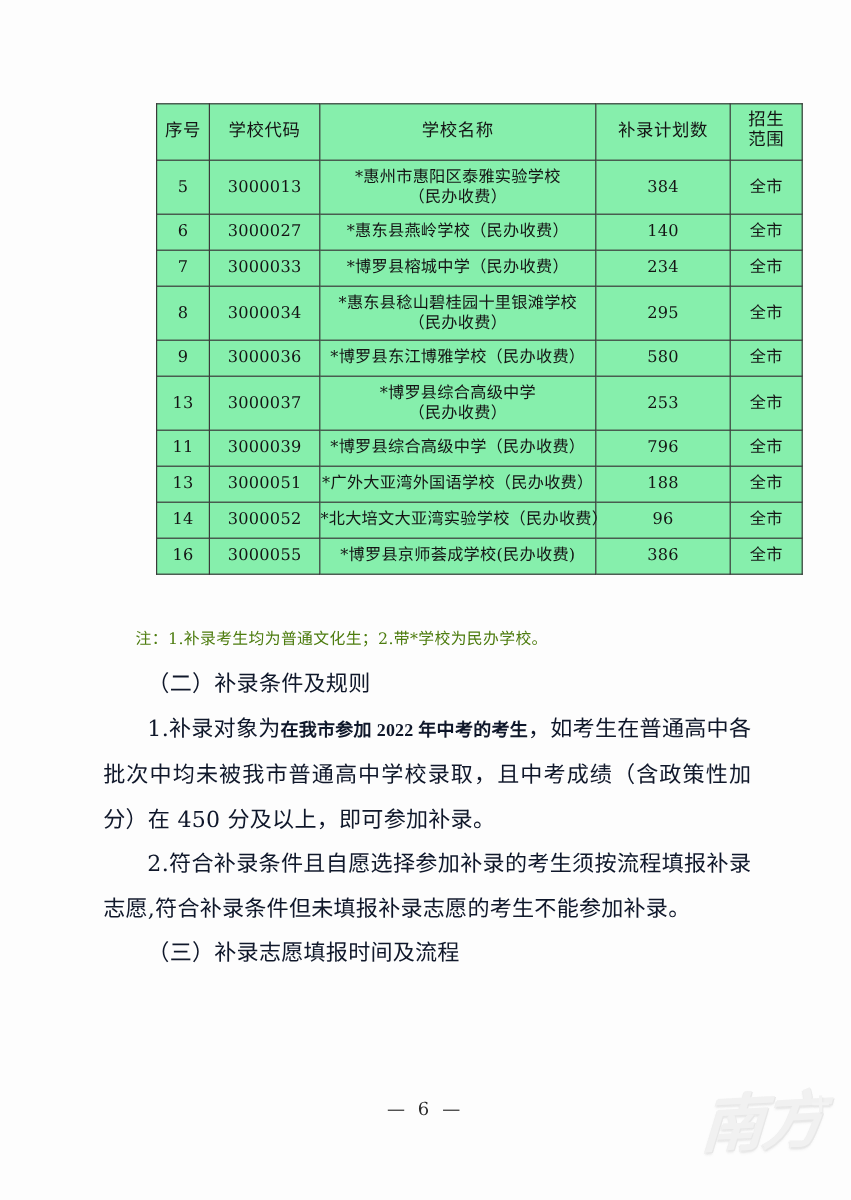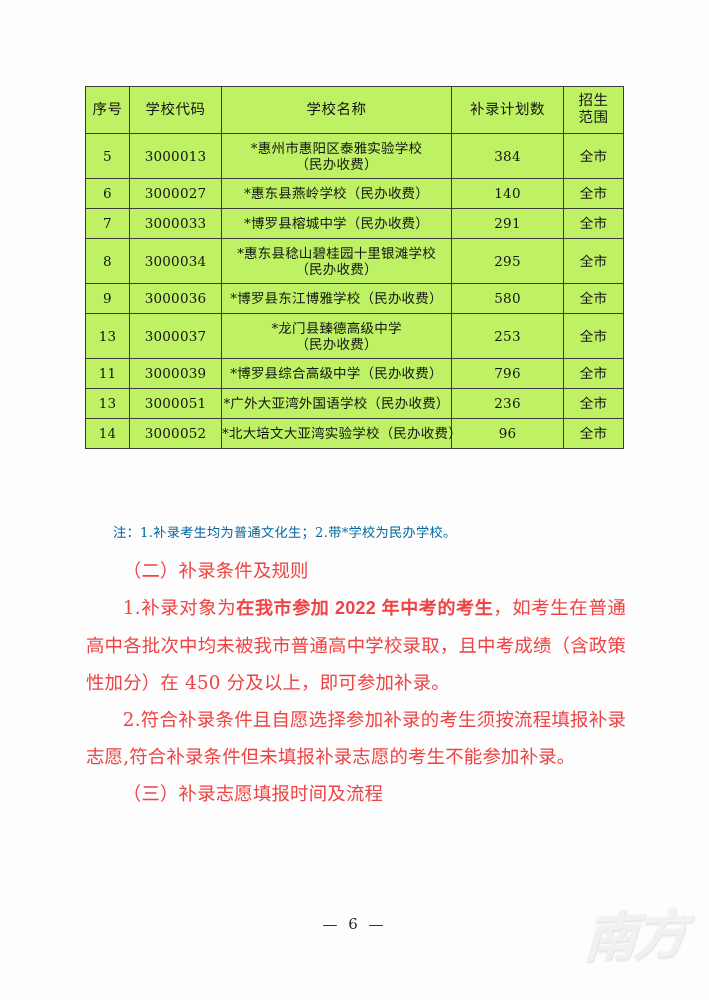--- a/index.html
+++ b/index.html
@@ -34,7 +34,8 @@
     border-collapse: collapse;
     width: 100%;
     table-layout: fixed;
-    background: #bef264;
+    background: #86efac;
+    margin-left: 45px;
   }
   table.plan td, table.plan th {
     border: 1px solid #3a3a3a;

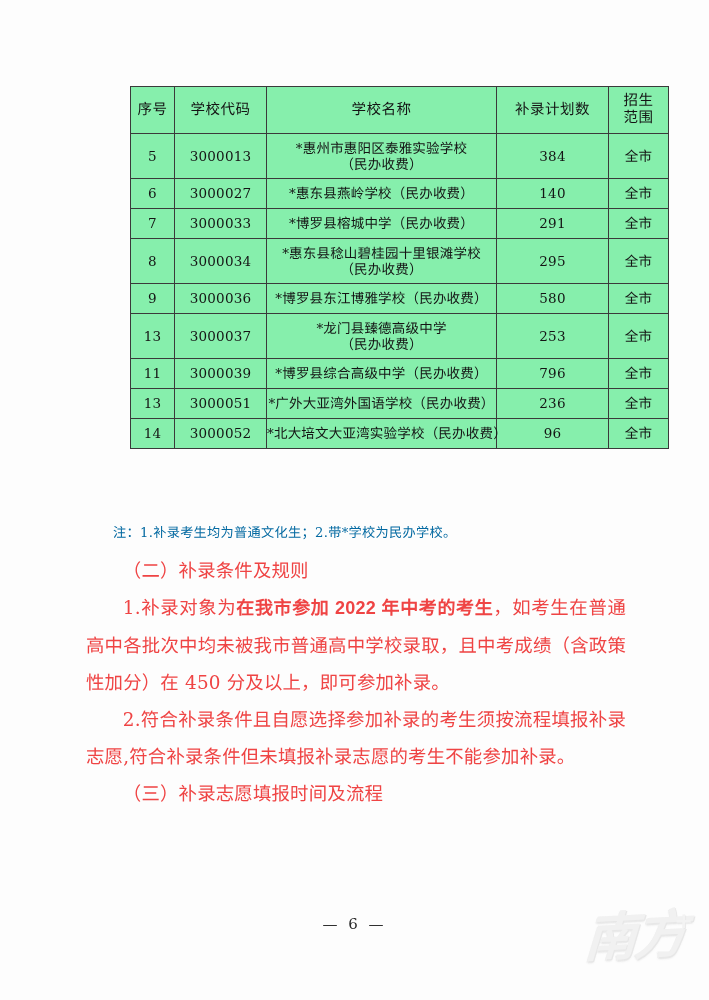--- a/index.html
+++ b/index.html
@@ -230,7 +230,7 @@
           <td class="cell-name">
             <span class="name-line">*博罗县榕城中学（民办收费）</span>
           </td>
-          <td class="cell-plan">291</td>
+          <td class="cell-plan">234</td>
           <td class="cell-scope">全市</td>
         </tr>
 

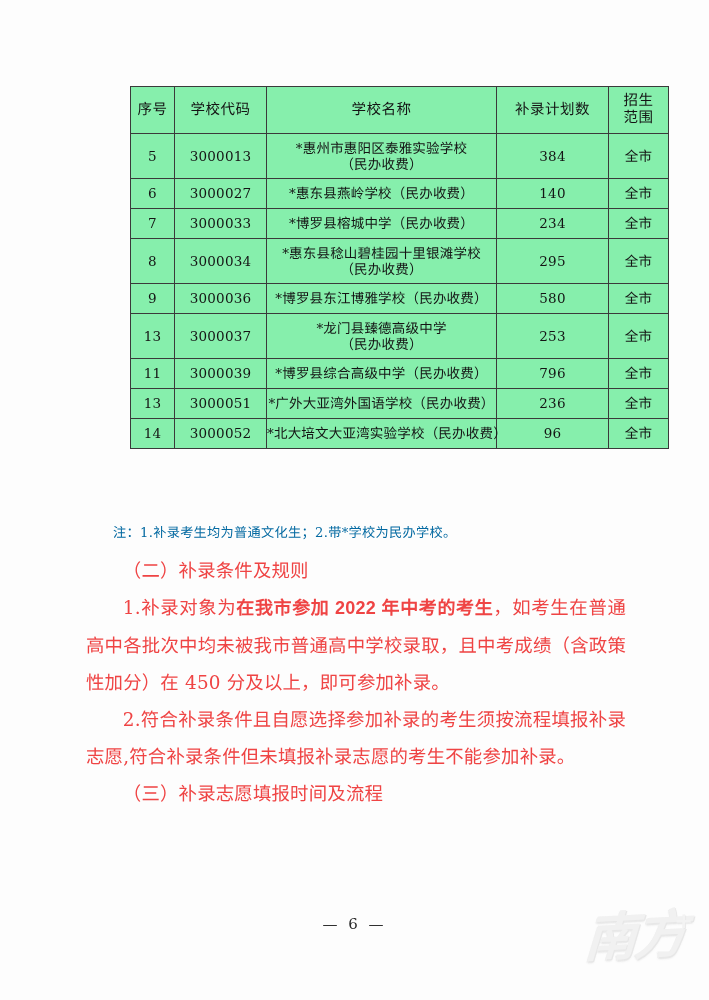--- a/index.html
+++ b/index.html
@@ -259,7 +259,7 @@
           <td class="cell-no">13</td>
           <td class="cell-code">3000037</td>
           <td class="cell-name">
-            <span class="name-line">*龙门县臻德高级中学</span>
+            <span class="name-line">*博罗县综合高级中学</span>
             <span class="name-line">（民办收费）</span>
           </td>
           <td class="cell-plan">253</td>

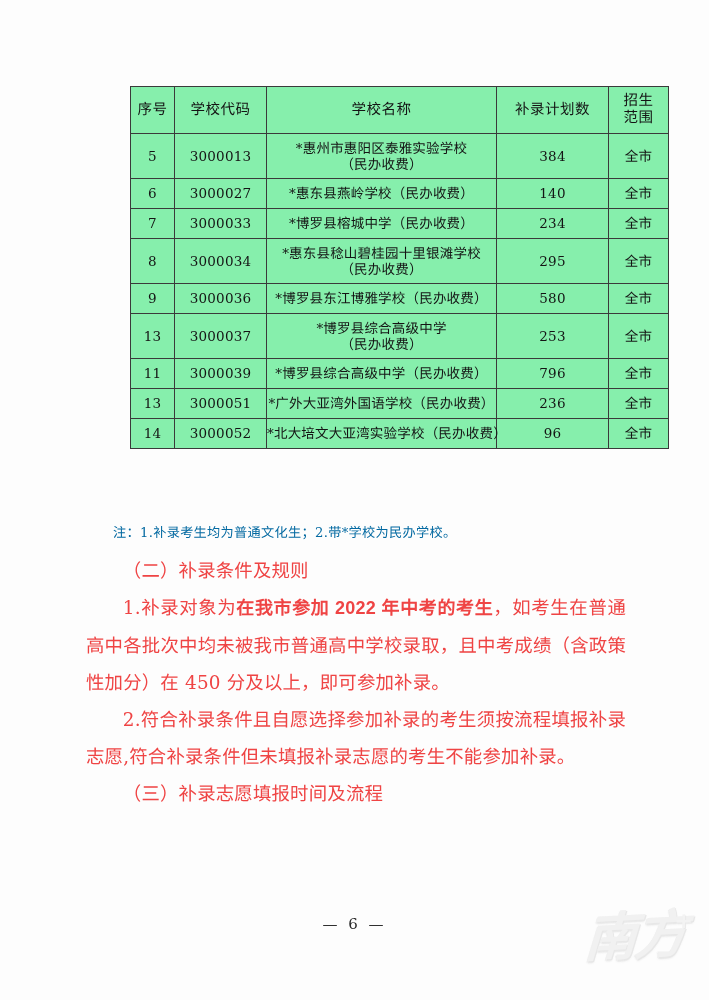--- a/index.html
+++ b/index.html
@@ -283,7 +283,7 @@
           <td class="cell-name">
             <span class="name-line">*广外大亚湾外国语学校（民办收费）</span>
           </td>
-          <td class="cell-plan">236</td>
+          <td class="cell-plan">188</td>
           <td class="cell-scope">全市</td>
         </tr>
 

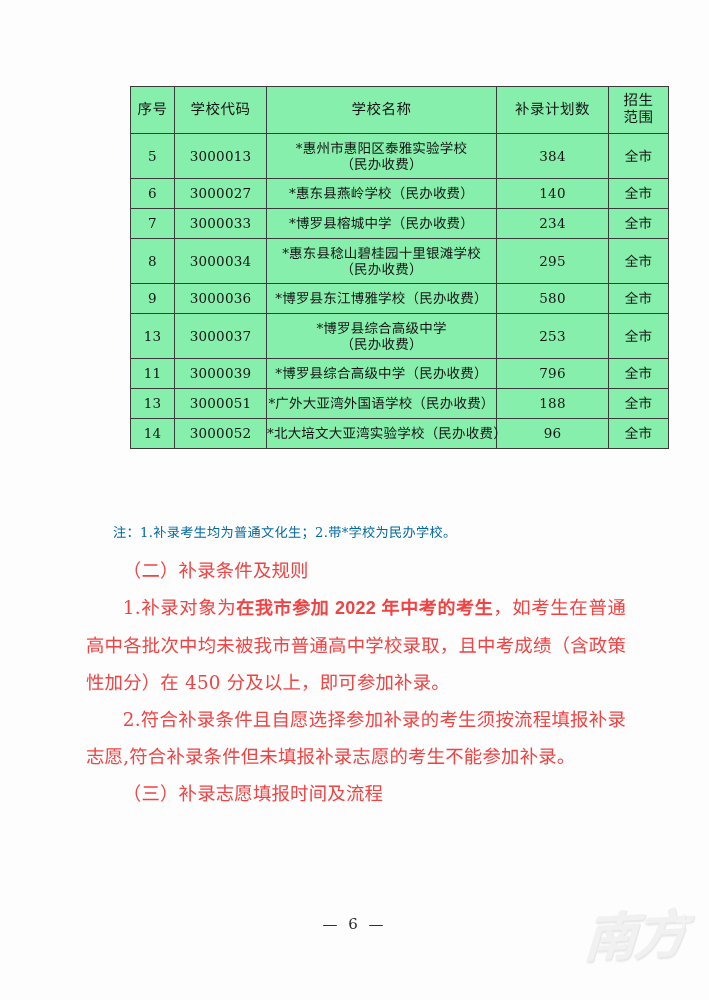--- a/index.html
+++ b/index.html
@@ -298,6 +298,15 @@
         </tr>
 
 
+        <tr class="row-1line">
+          <td class="cell-no">16</td>
+          <td class="cell-code">3000055</td>
+          <td class="cell-name">
+            <span class="name-line">*博罗县京师荟成学校(民办收费)</span>
+          </td>
+          <td class="cell-plan">386</td>
+          <td class="cell-scope">全市</td>
+        </tr>
 
       </tbody>
     </table>

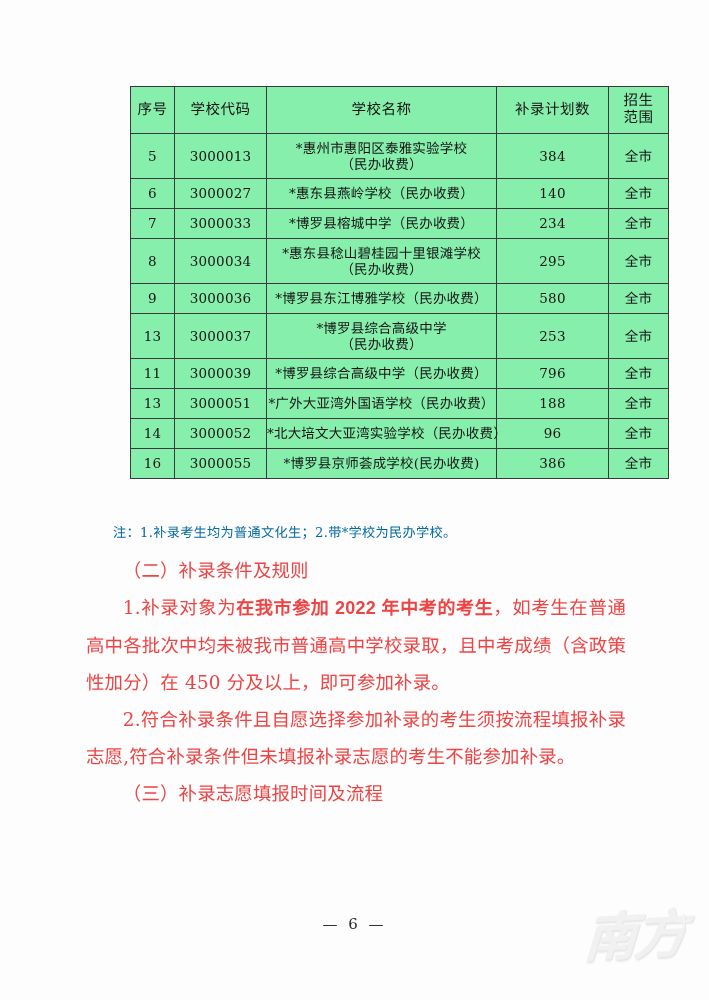--- a/index.html
+++ b/index.html
@@ -93,7 +93,7 @@
     top: 522px;
     font-size: 13.2px;
     letter-spacing: 0.3px;
-    color: #0369a1;
+    color: #4d7c0f;
     white-space: nowrap;
   }
 

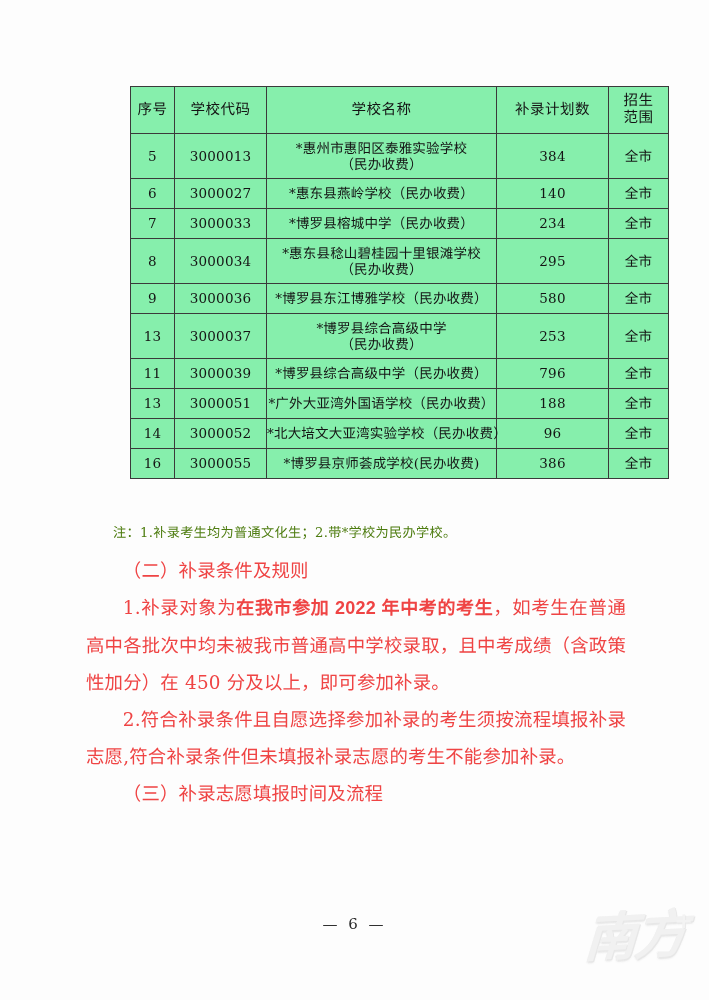--- a/index.html
+++ b/index.html
@@ -105,7 +105,7 @@
     width: 540px;
     font-size: 18.4px;
     line-height: 37px;
-    color: #ef4444;
+    color: #0f172a;
     letter-spacing: 0.2px;
   }
   .para {

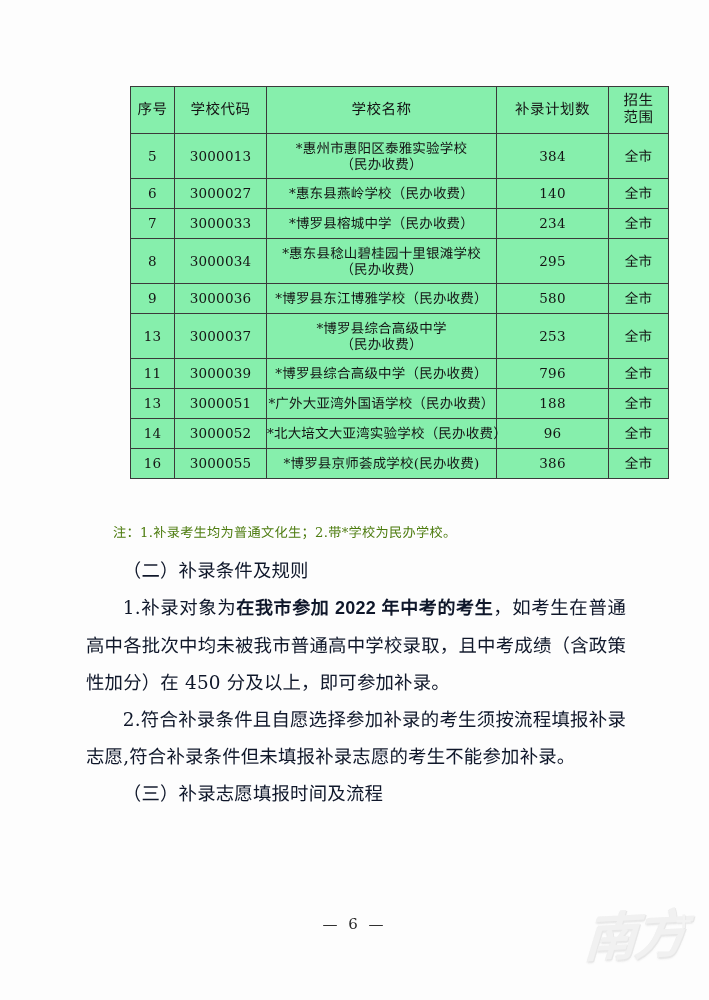--- a/index.html
+++ b/index.html
@@ -119,8 +119,8 @@
   }
   .para b, .para strong {
     font-weight: bold;
-    font-family: Liberation Sans, sans-serif;
-    font-size: 18px;
+    font-family: Liberation Serif, serif;
+    font-size: 15px;
   }
 
   

